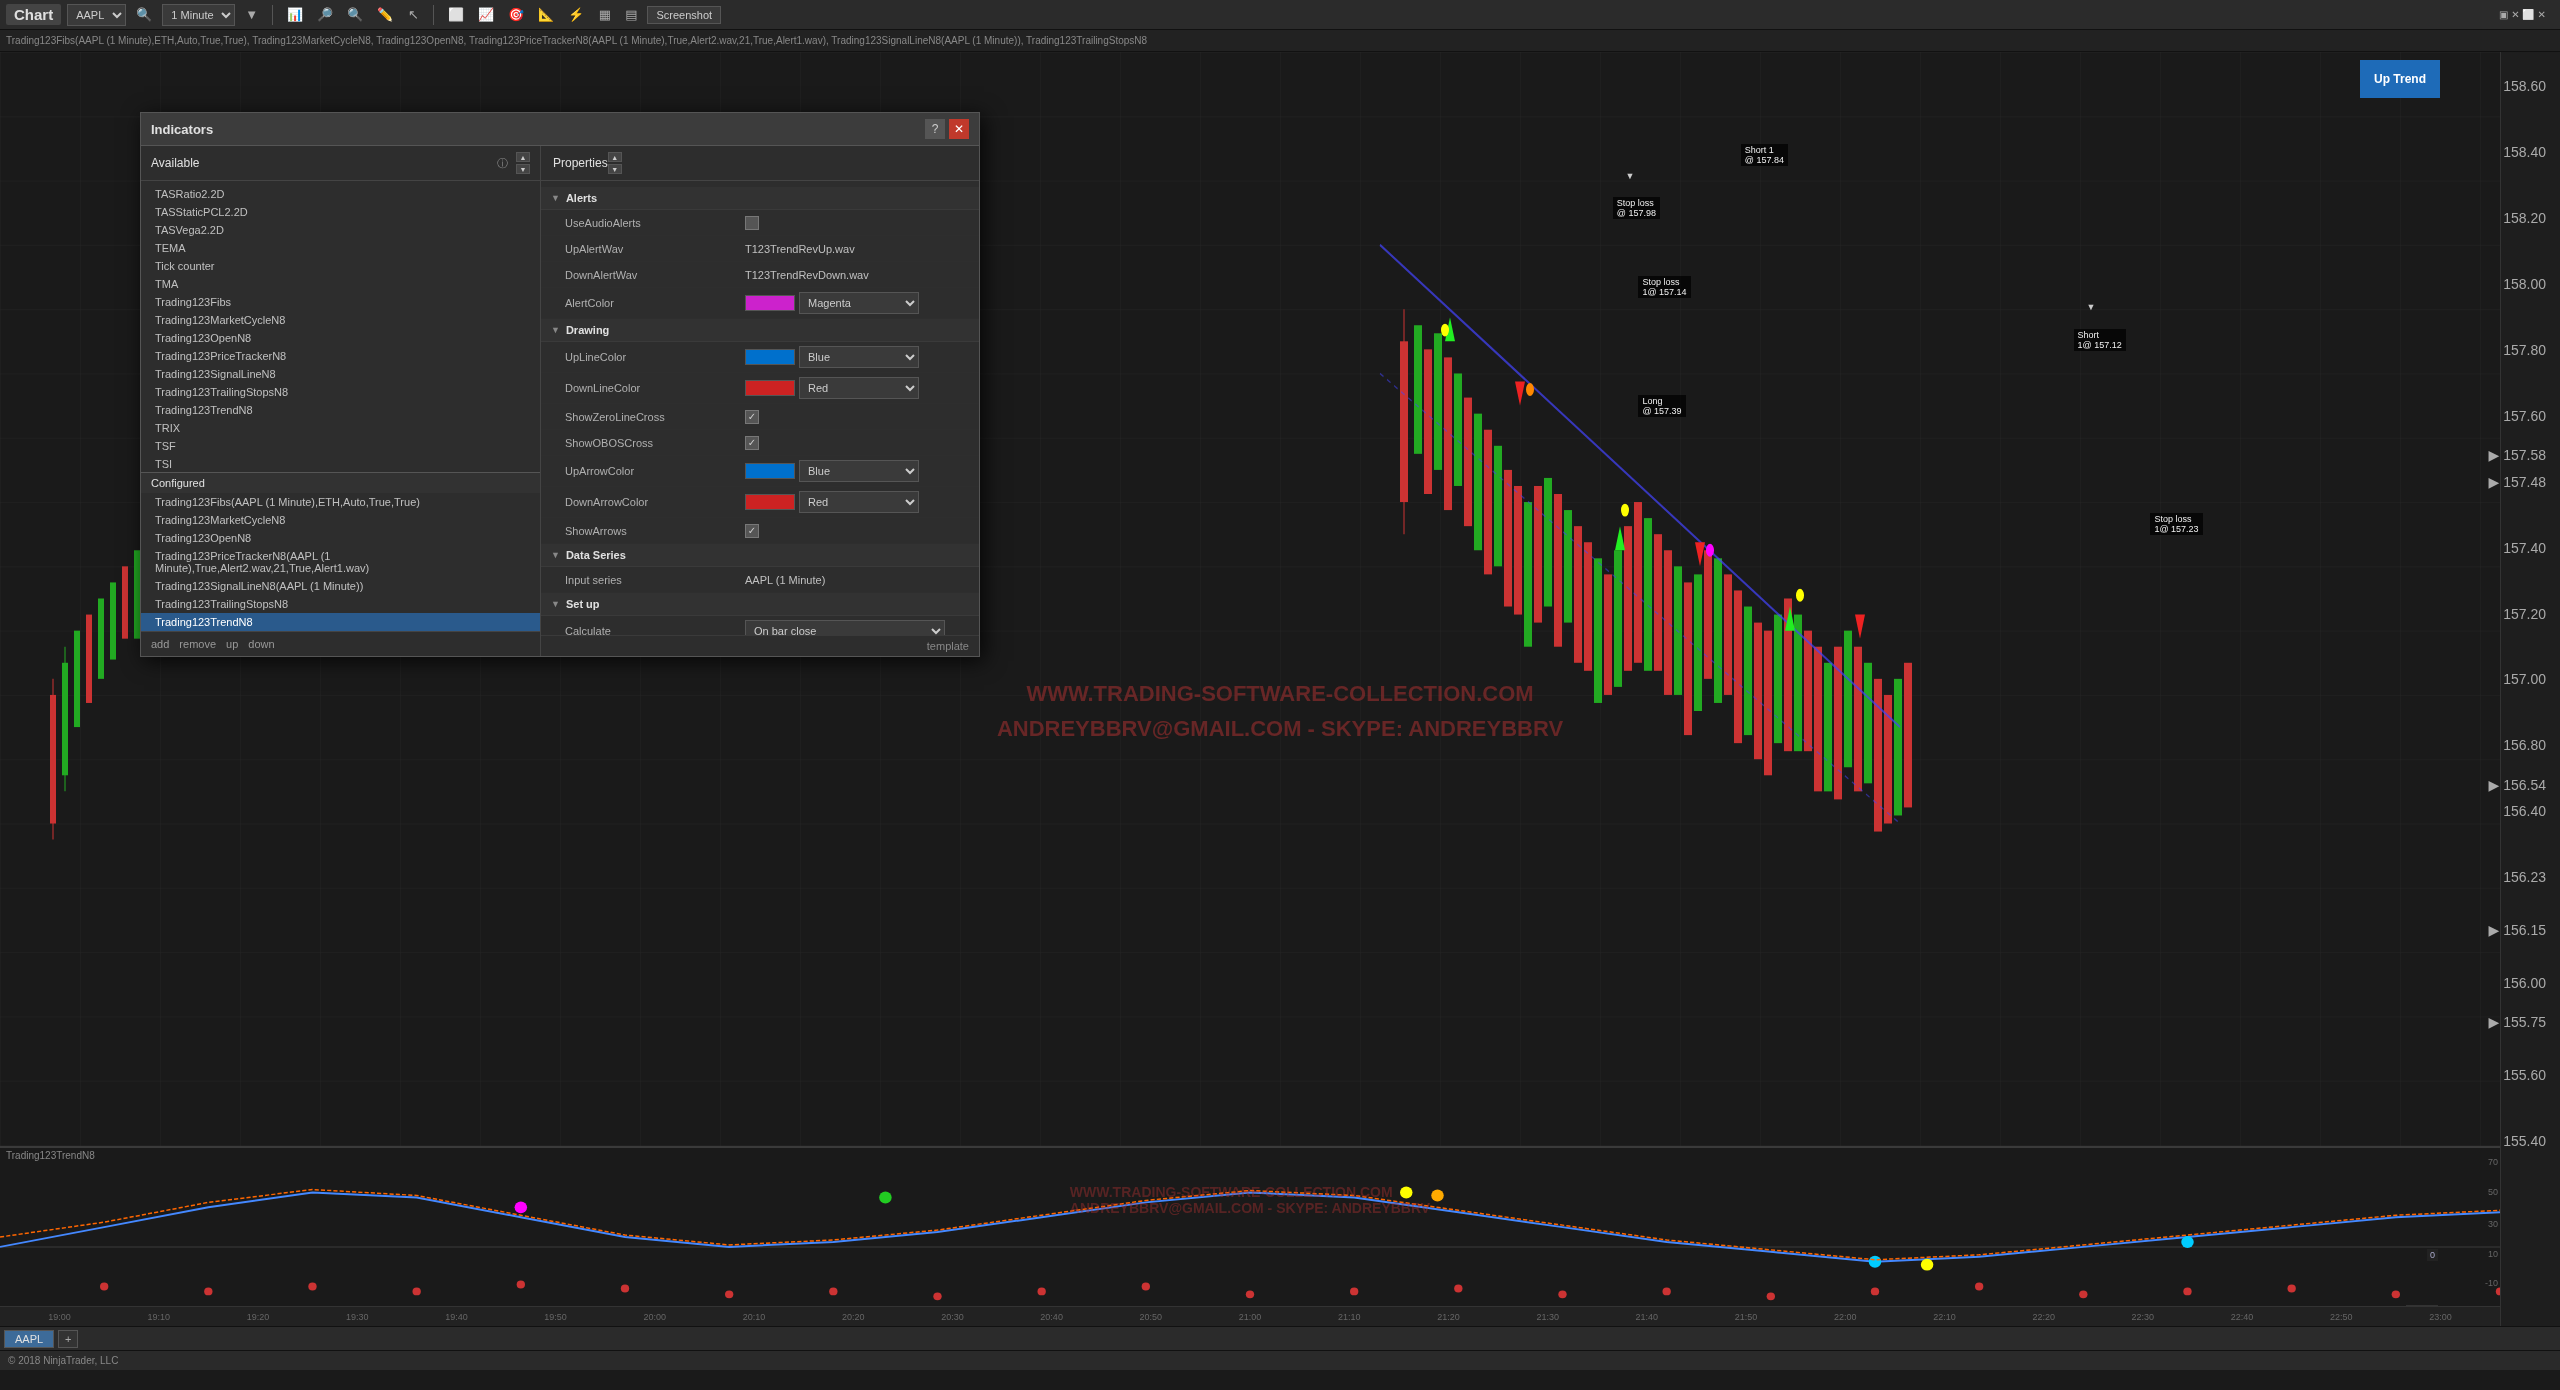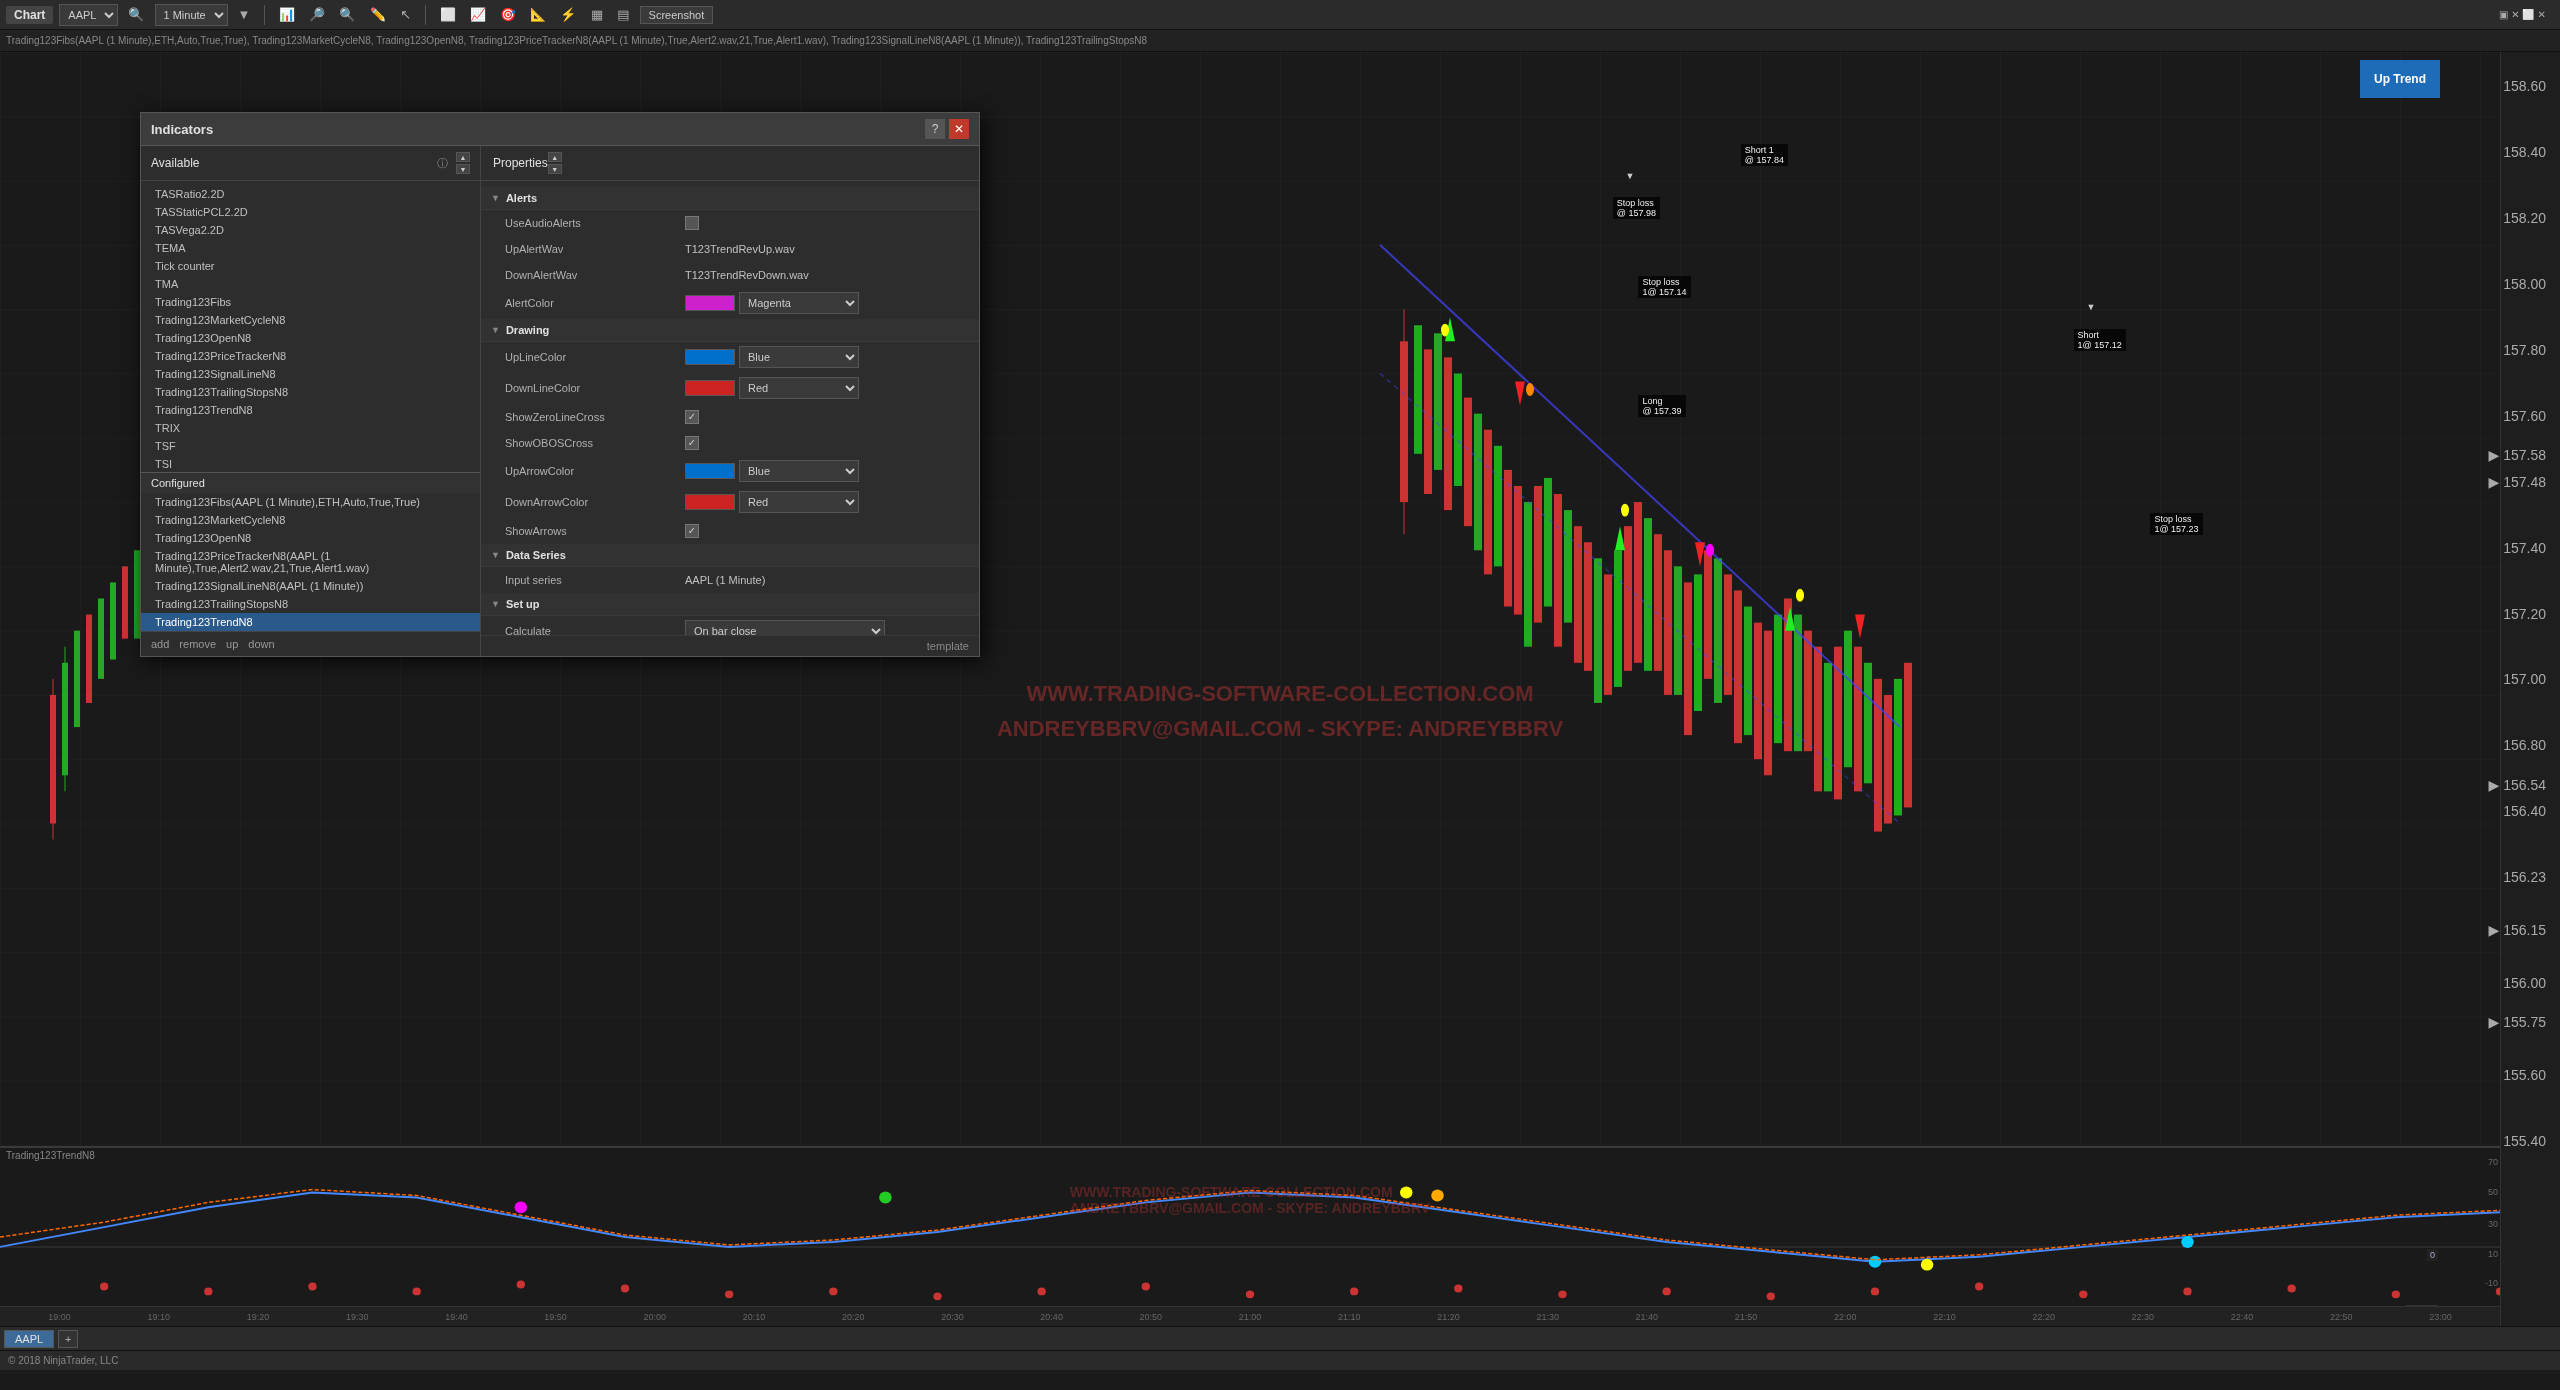--- a/index.html
+++ b/index.html
@@ -26,7 +26,7 @@
     .top-bar-label {
       color: #e0e0e0;
       font-weight: bold;
-      font-size: 12px;
+      font-size: 15px;
       background: #444;
       padding: 2px 8px;
       border-radius: 2px;

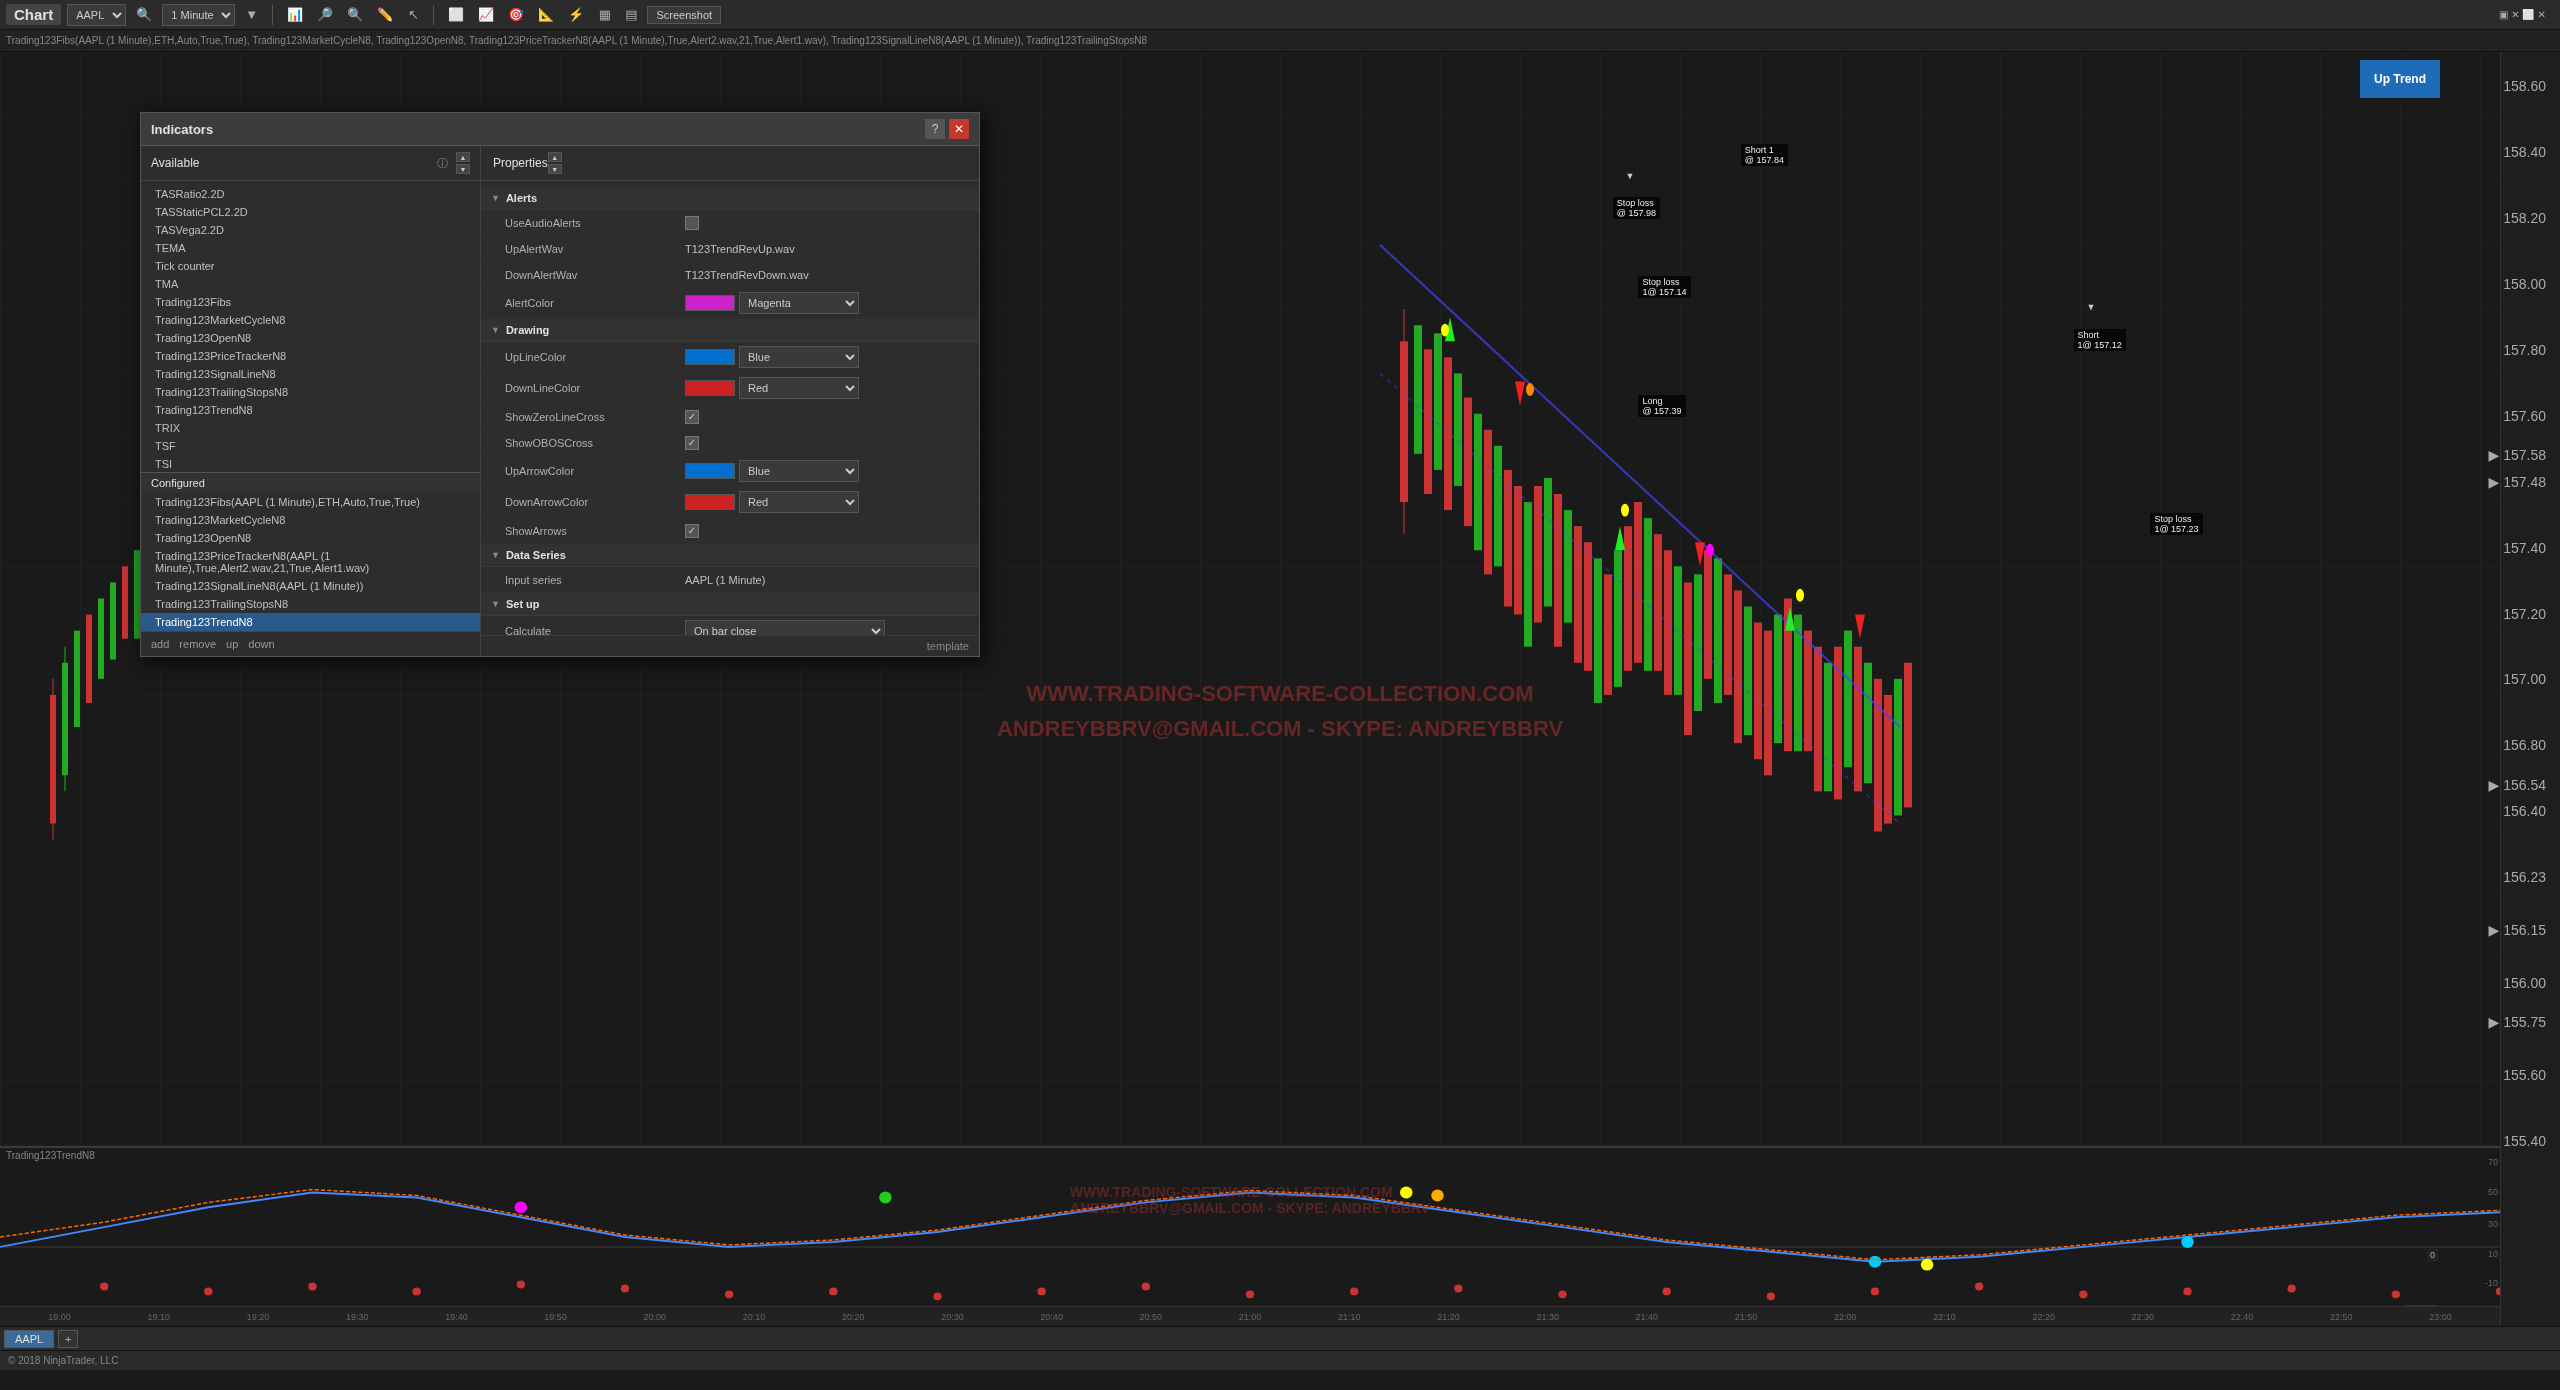--- a/index.html
+++ b/index.html
@@ -255,7 +255,7 @@
 
     
     #available-panel {
-      width: 340px;
+      width: 400px;
       border-right: 1px solid #444;
       display: flex;
       flex-direction: column;

